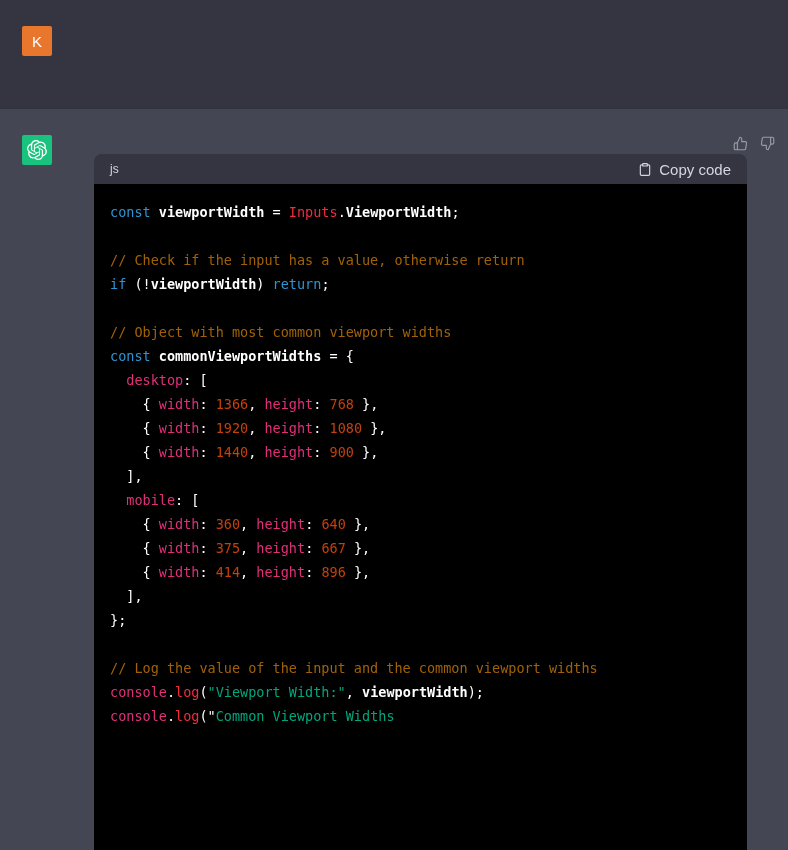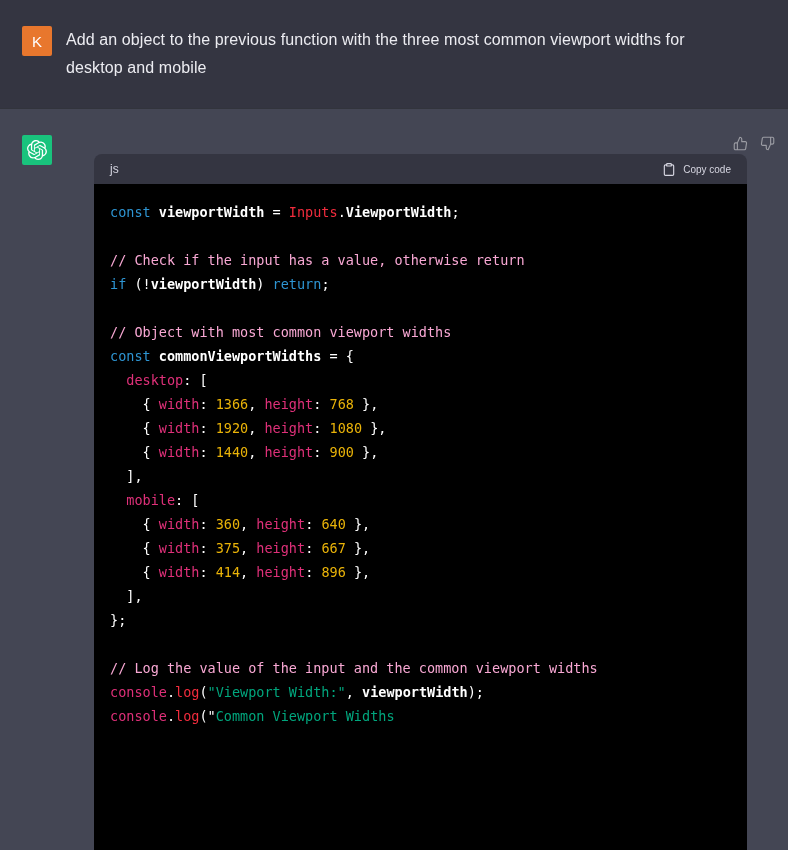--- a/index.html
+++ b/index.html
@@ -95,9 +95,6 @@
     <div class="avatar user-avatar">
       <span>K</span>
     </div>
-    <div class="msg-content">
-      <p class="msg-text">Add an object to the previous function with the three most common viewport widths for desktop and mobile</p>
-    </div>
   </div>
 </div>
 

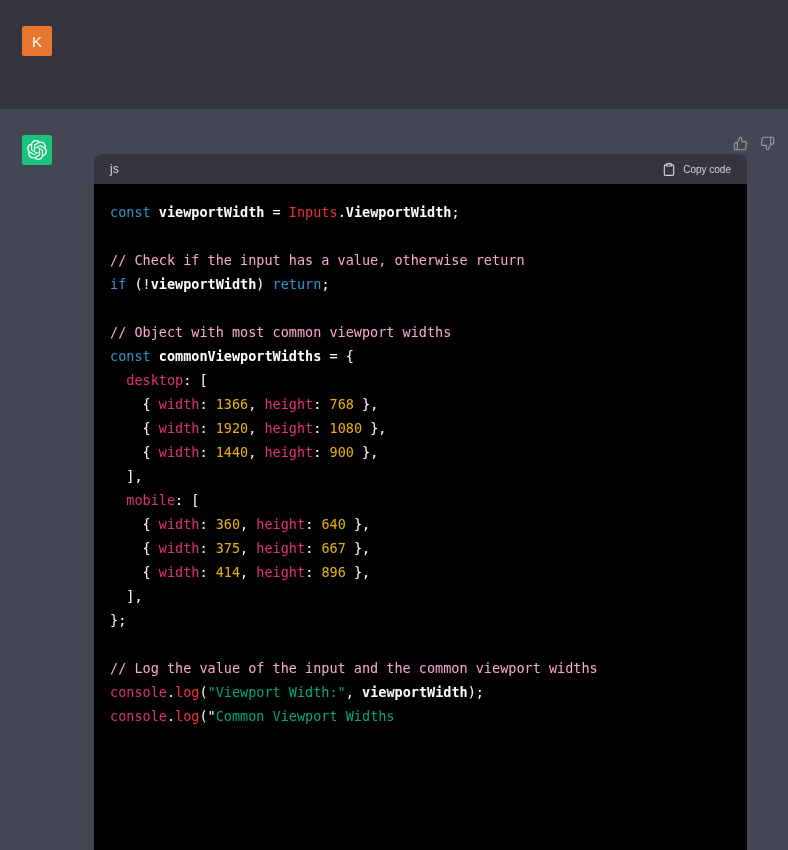--- a/index.html
+++ b/index.html
@@ -68,7 +68,7 @@
     background:none; border:none; cursor:pointer;
     display:flex; align-items:center; gap:7px;
     font-family:"Liberation Sans", sans-serif;
-    font-size:10px; color:#d5d5e0;
+    font-size:15px; color:#d5d5e0;
   }
   .code-body {
     background:#000000;

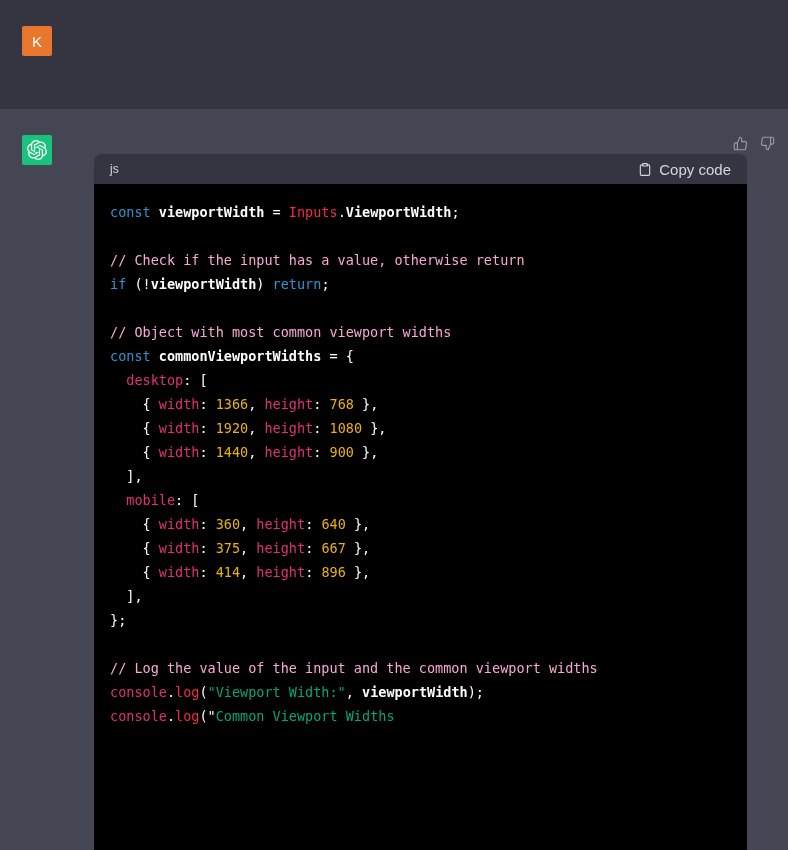--- a/index.html
+++ b/index.html
@@ -85,7 +85,7 @@
   .tok-num  { color:#eab308; }
   .tok-str  { color:#00a67d; }
   .tok-ttl  { color:#f22c3d; }
-  .tok-cm   { color:#f9a8d4; }
+  .tok-cm   { color:#a16207; }
 </style>
 </head>
 <body>

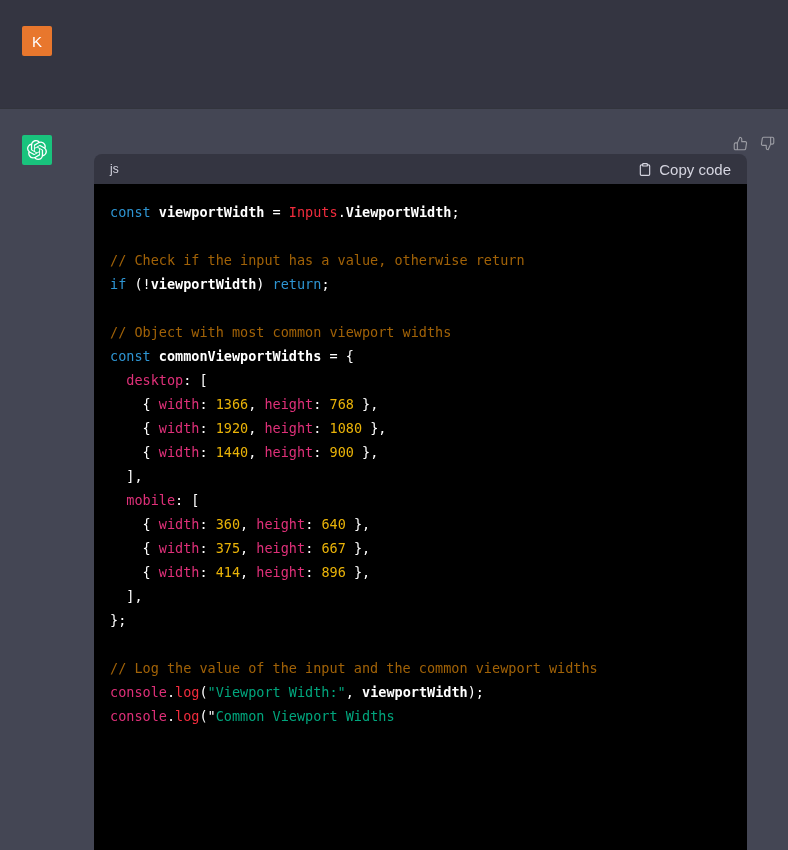--- a/index.html
+++ b/index.html
@@ -82,7 +82,7 @@
   .tok-pl   { color:#ffffff; }
   .tok-id   { color:#ffffff; font-weight:bold; }
   .tok-attr { color:#df3079;text-align:right; }
-  .tok-num  { color:#eab308; }
+  .tok-num  { color:#c2410c; }
   .tok-str  { color:#00a67d; }
   .tok-ttl  { color:#f22c3d; }
   .tok-cm   { color:#a16207; }

